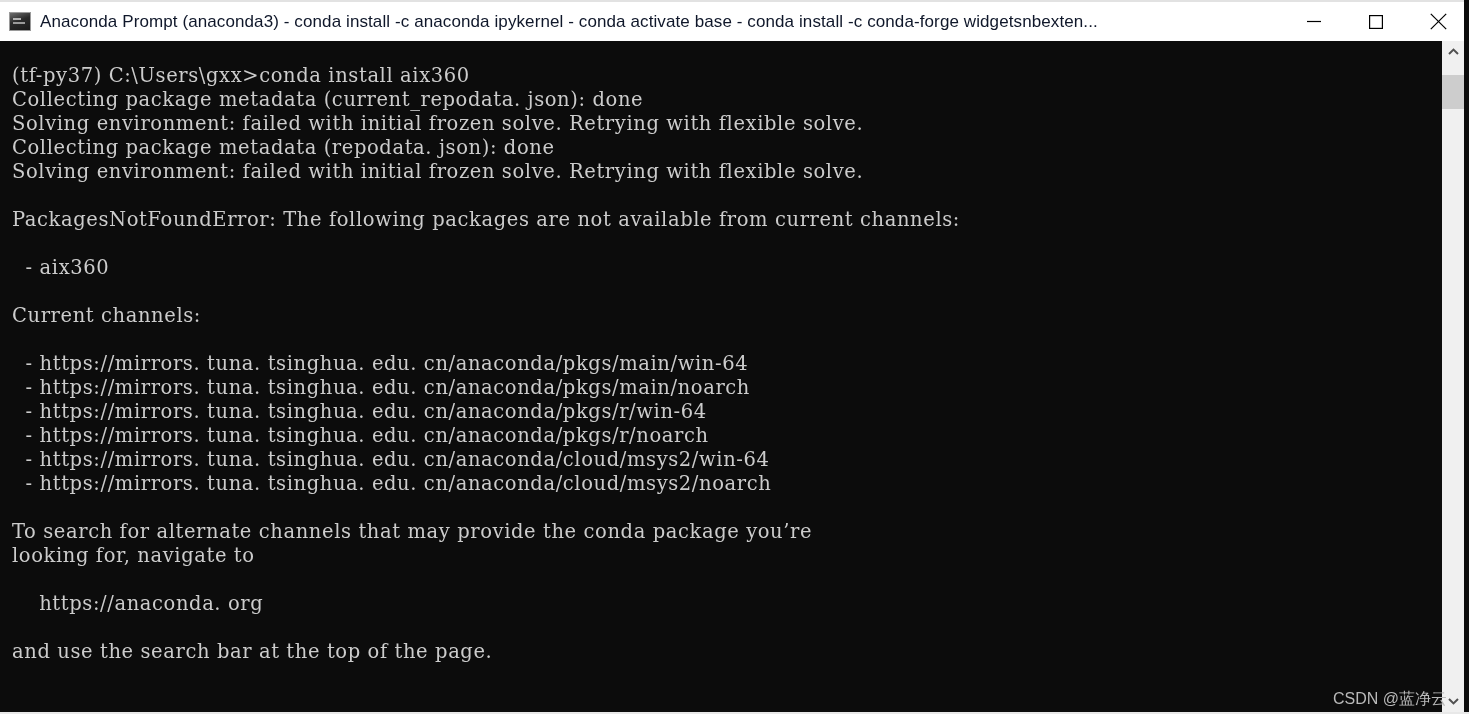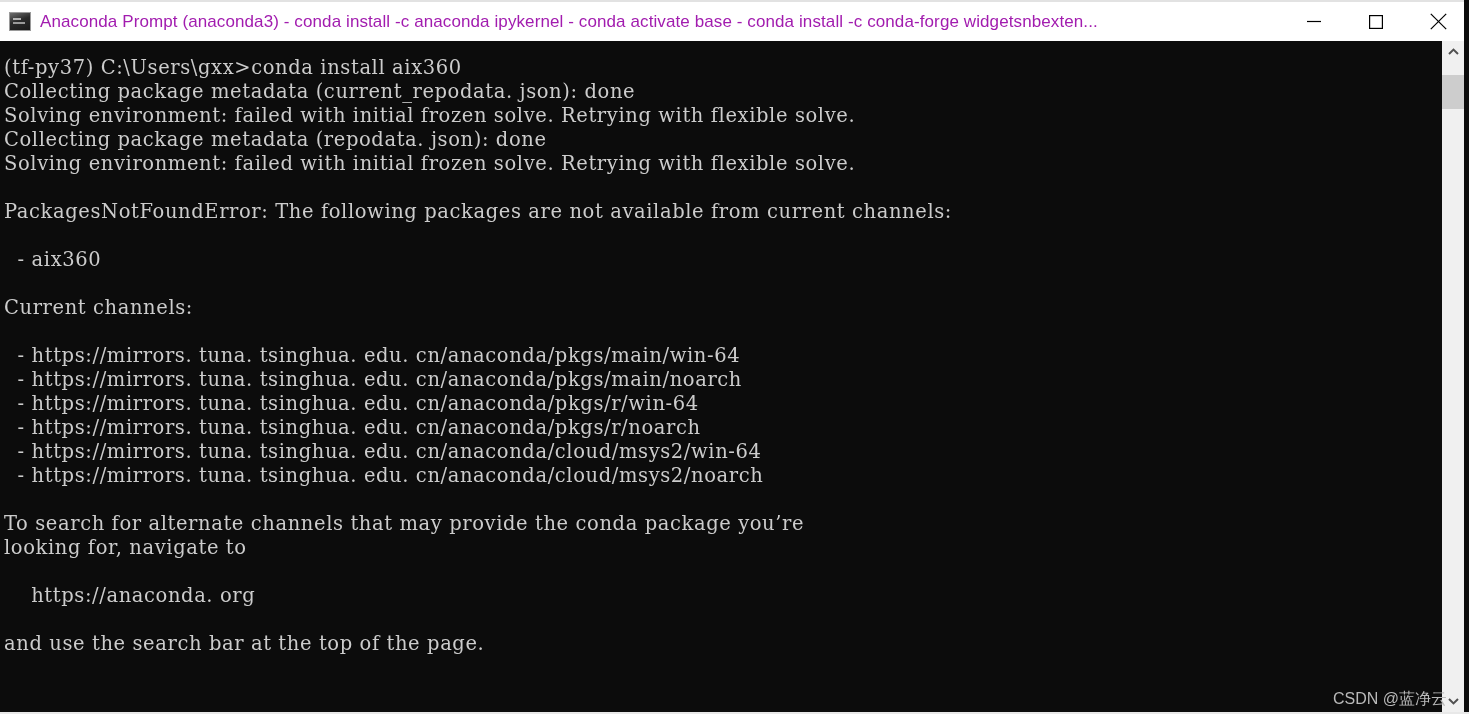--- a/index.html
+++ b/index.html
@@ -58,7 +58,7 @@
     flex: 1 1 auto;
     font-size: 17px;
     line-height: 20px;
-    color: #a21caf;
+    color: #0f172a;
     white-space: nowrap;
     overflow: hidden;
     letter-spacing: 0.1px;

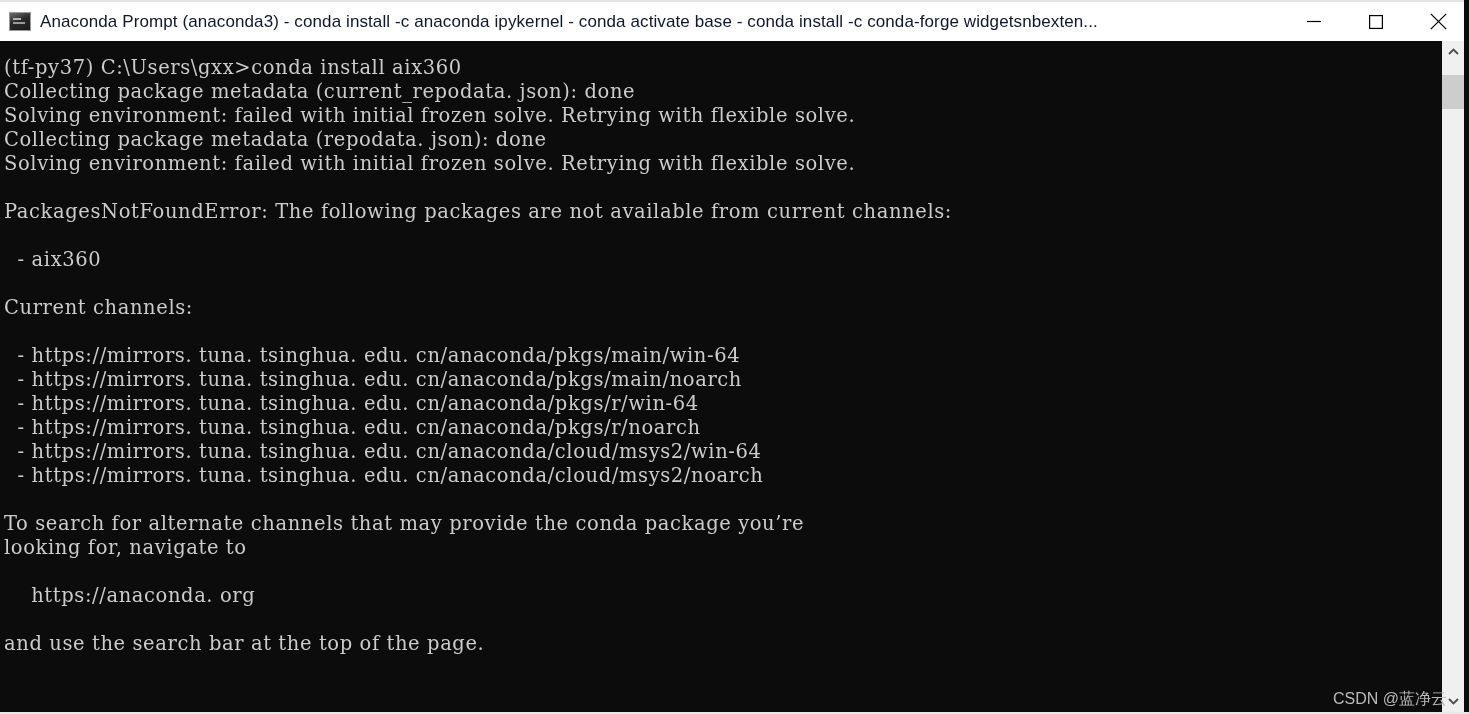--- a/index.html
+++ b/index.html
@@ -98,7 +98,7 @@
     left: 0;
     top: 11px;
     width: 1442px;
-    margin: 4px;
+    margin: 12px;
     padding: 0;
     font-family: "DejaVu Serif", "Liberation Serif", serif;
     font-size: 19.5px;

